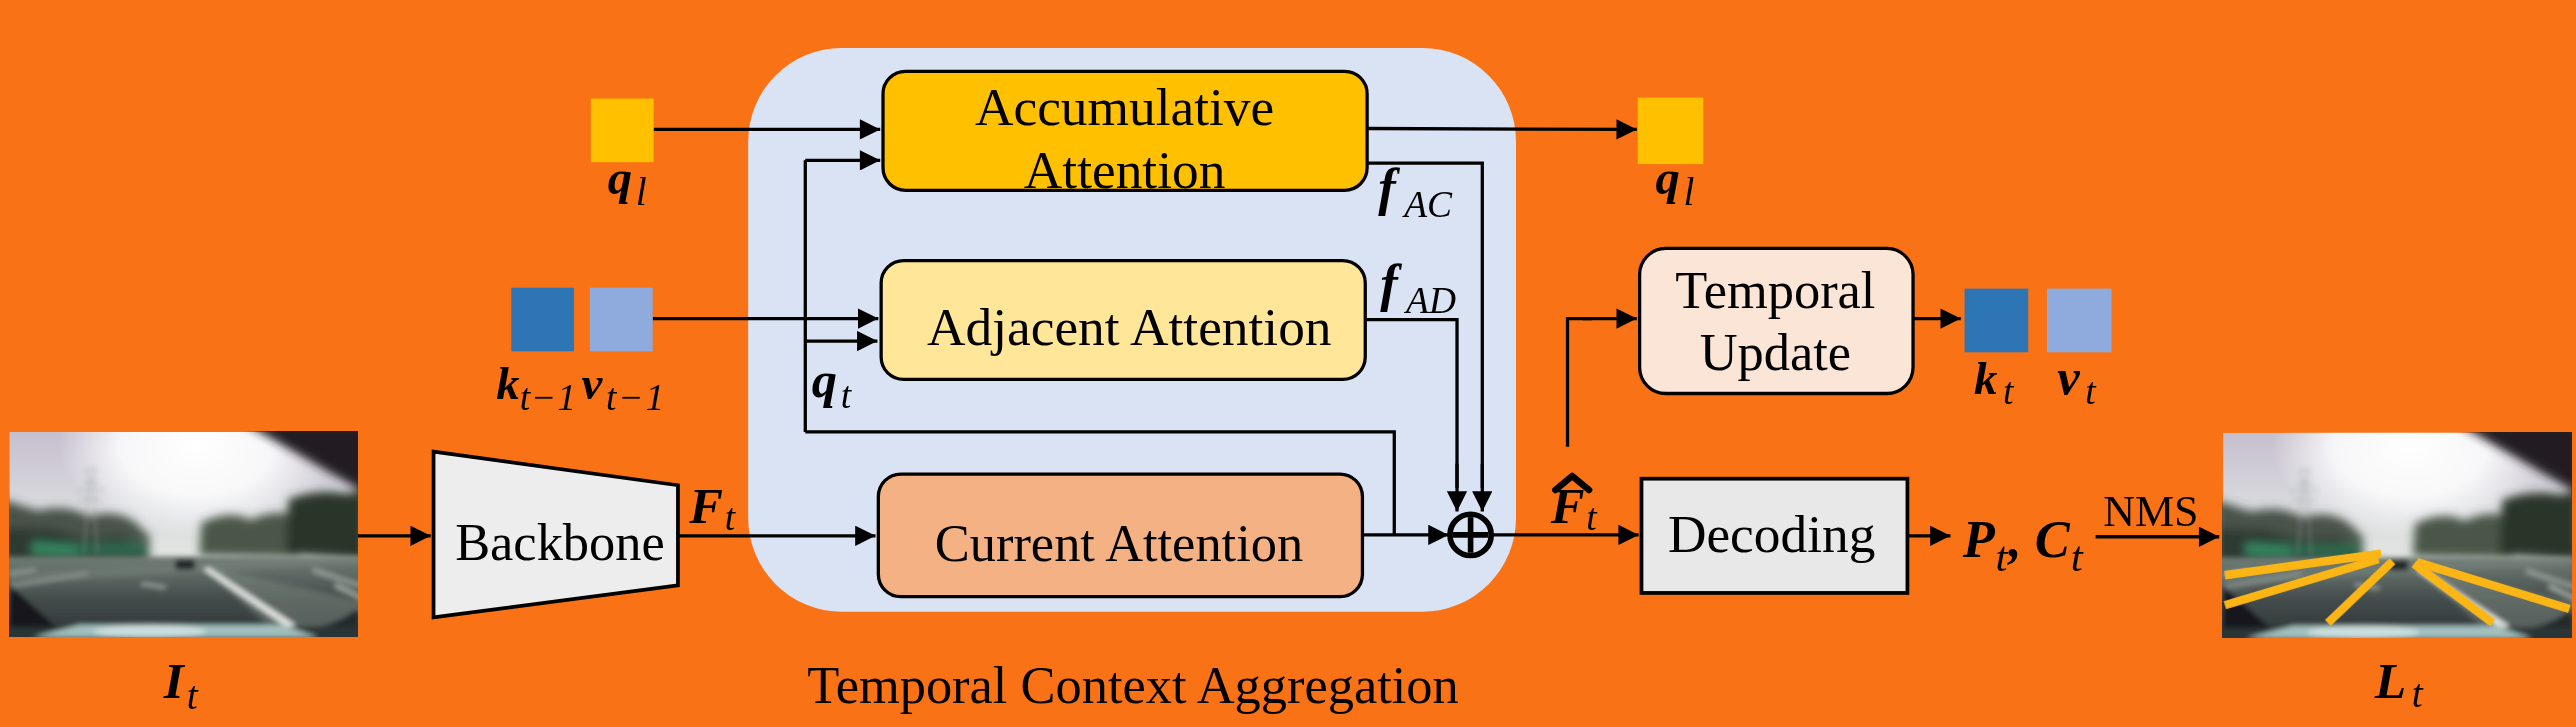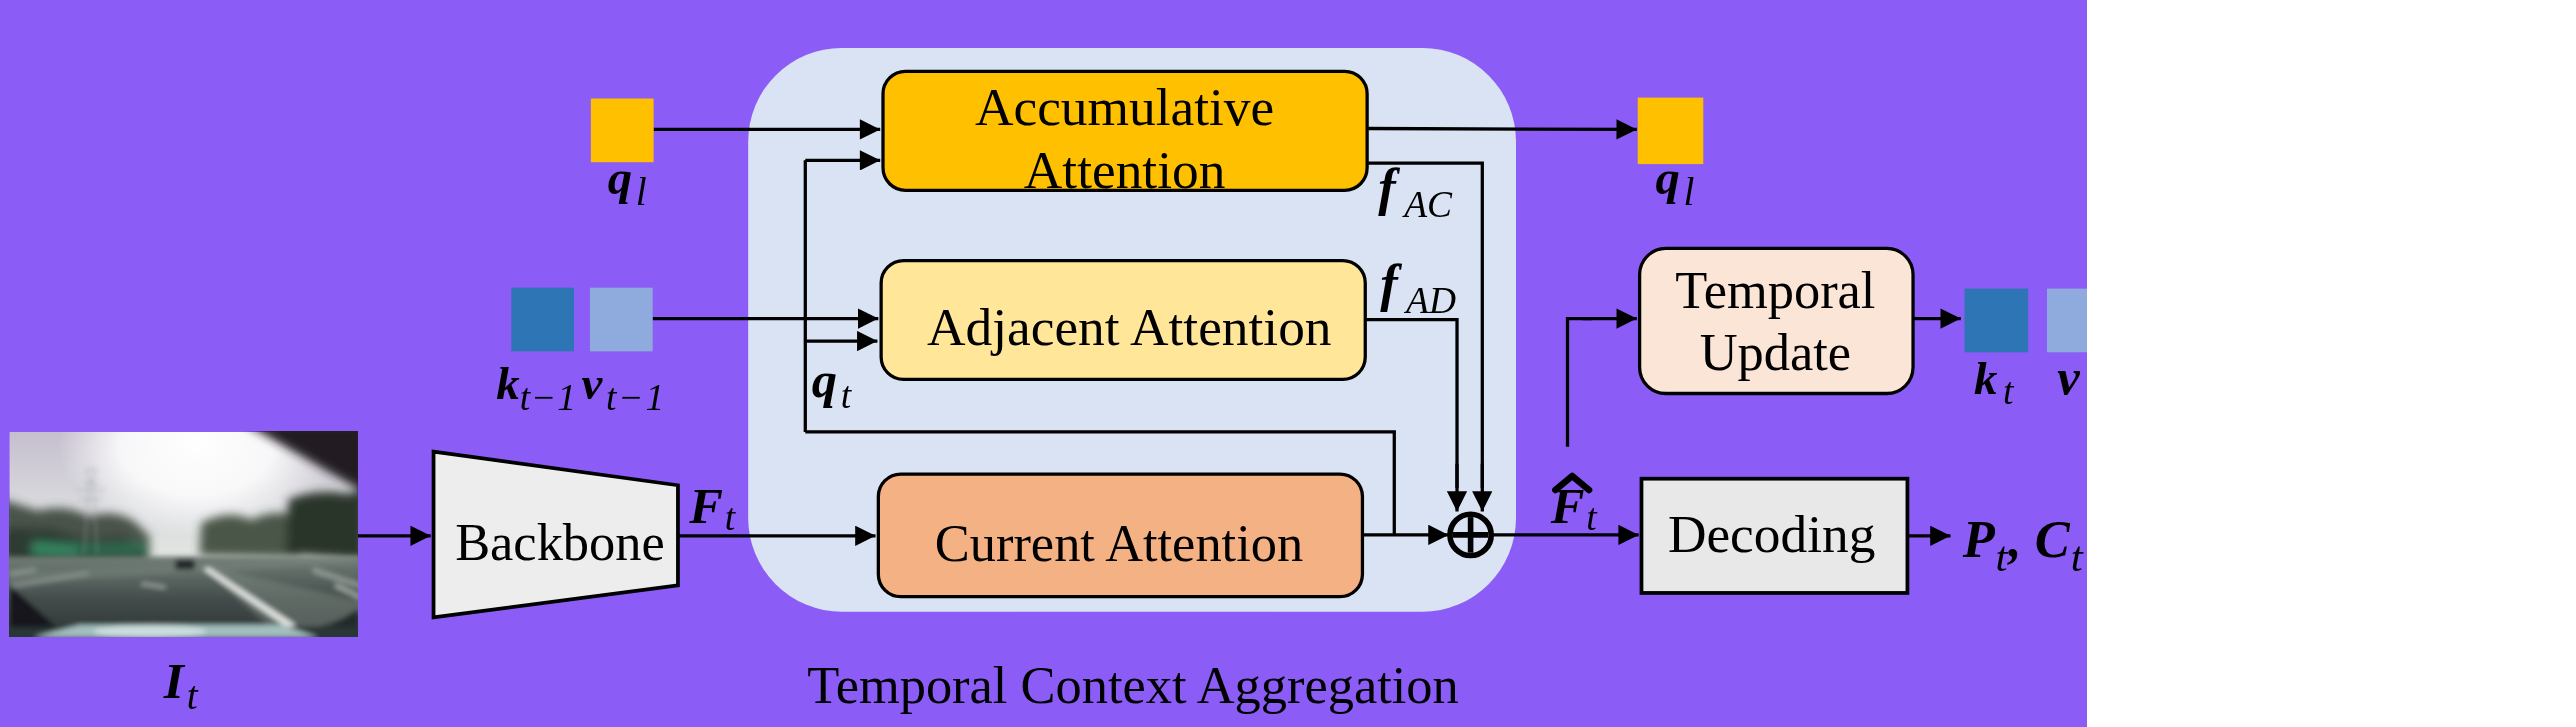--- a/index.html
+++ b/index.html
@@ -3,7 +3,7 @@
 <meta charset="utf-8">
 <style>
 html,body{margin:0;padding:0;background:#fff;}
-#c{position:relative;width:2087px;height:728px;background:#8b5cf6;overflow:hidden;}
+#c{position:relative;width:2576px;height:728px;background:#f97316;overflow:hidden;}
 svg{position:absolute;top:0;left:0;}
 text{font-family:"Liberation Serif",serif;fill:#000;}
 </style>

